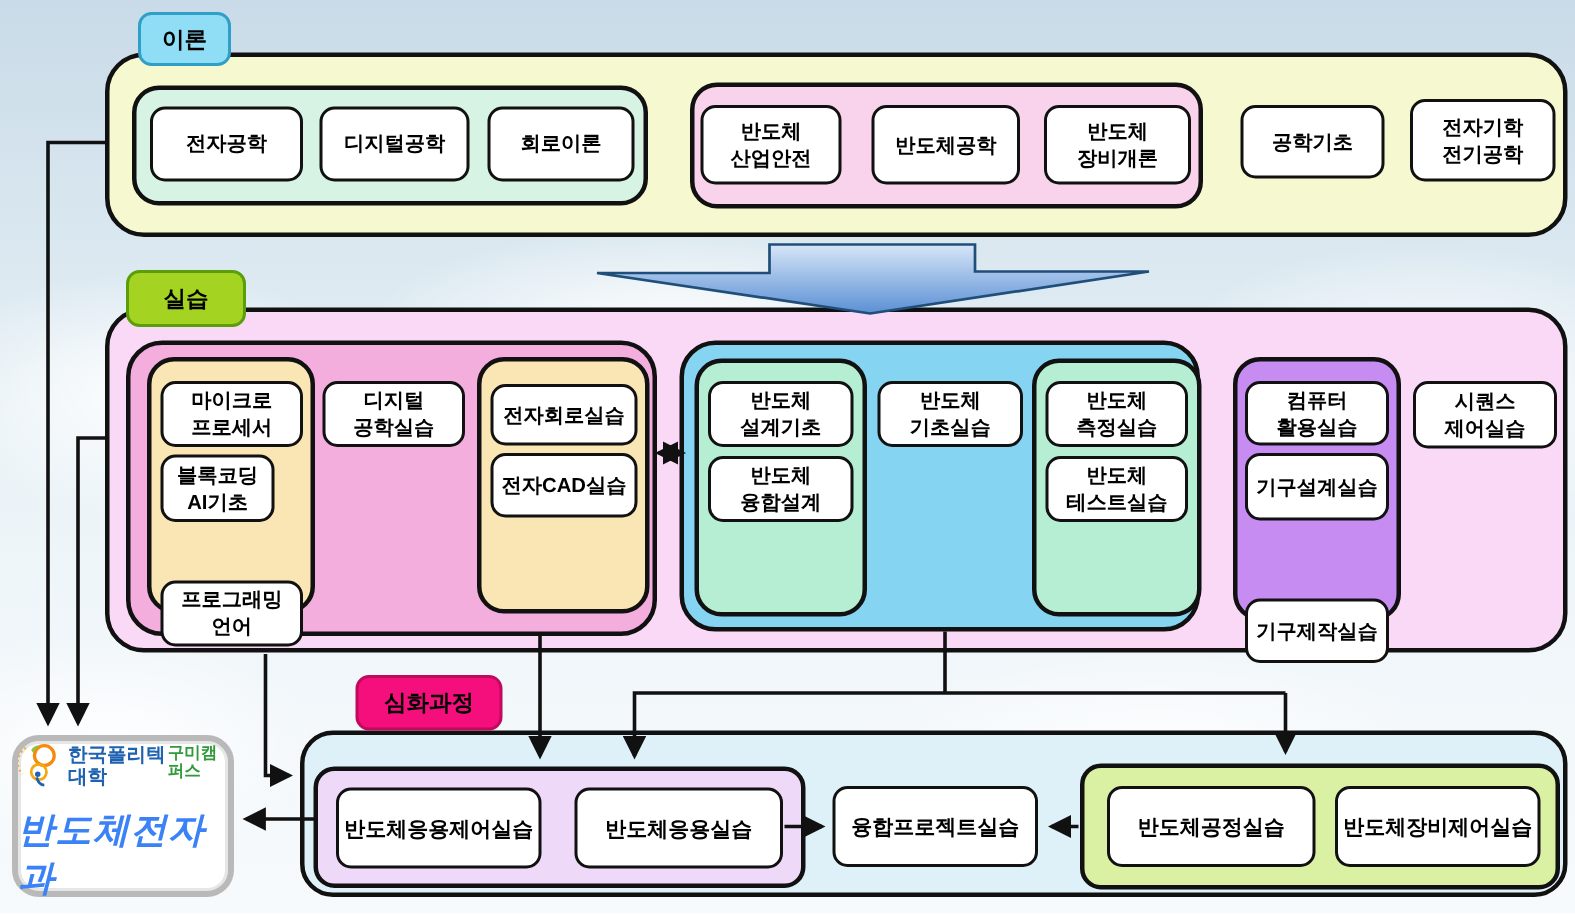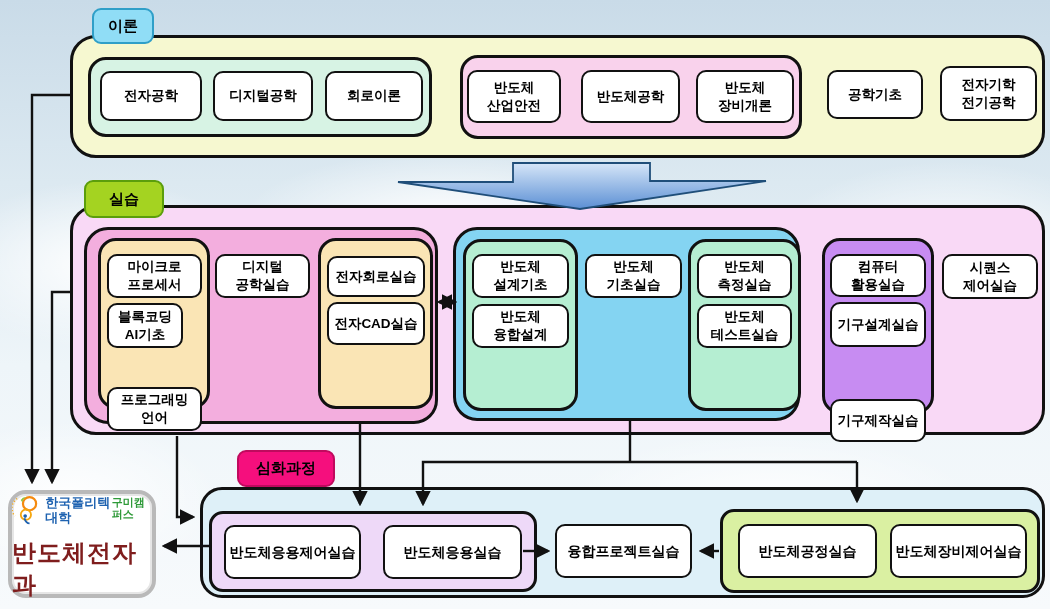--- a/index.html
+++ b/index.html
@@ -22,7 +22,7 @@
   .logo-text{display:flex;line-height:1.15;}
   .logo-univ{font-weight:bold;font-size:13px;color:#1e62b0;}
   .logo-campus{font-weight:bold;font-size:11px;color:#2f9a39;}
-  .logo-dept{font-weight:bold;font-size:24px;color:#7f1d1d;letter-spacing:1px;margin-top:3px;}
+  .logo-dept{font-weight:bold;font-size:24px;color:#3b82f6;letter-spacing:1px;margin-top:3px;font-style:italic;}
   .z1{z-index:1}.z2{z-index:2}.z3{z-index:3}.z4{z-index:4}
 </style>
 </head>

